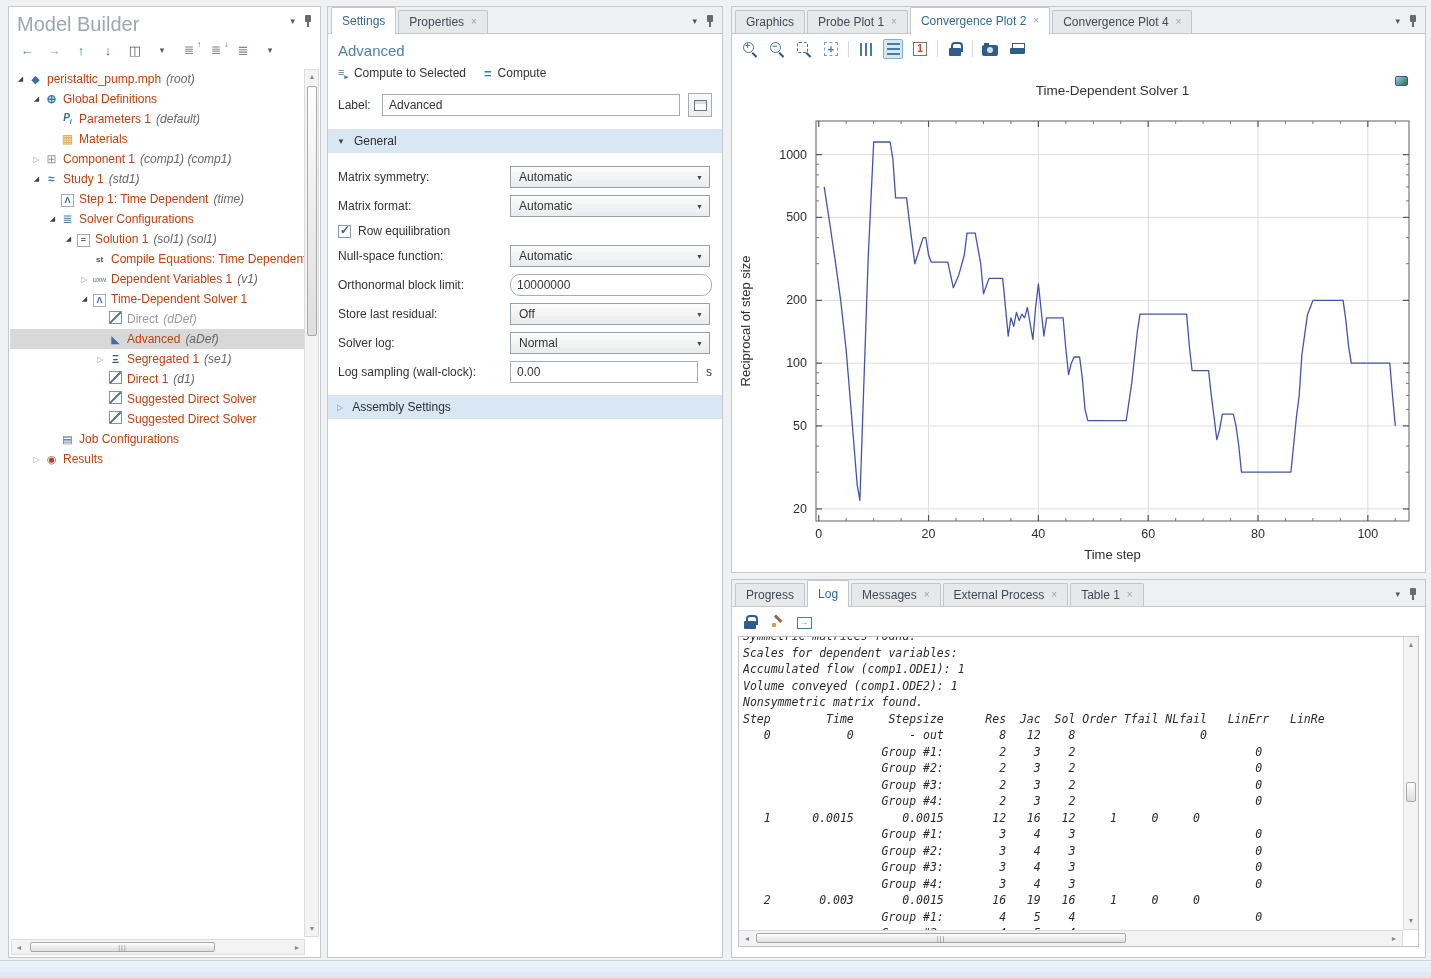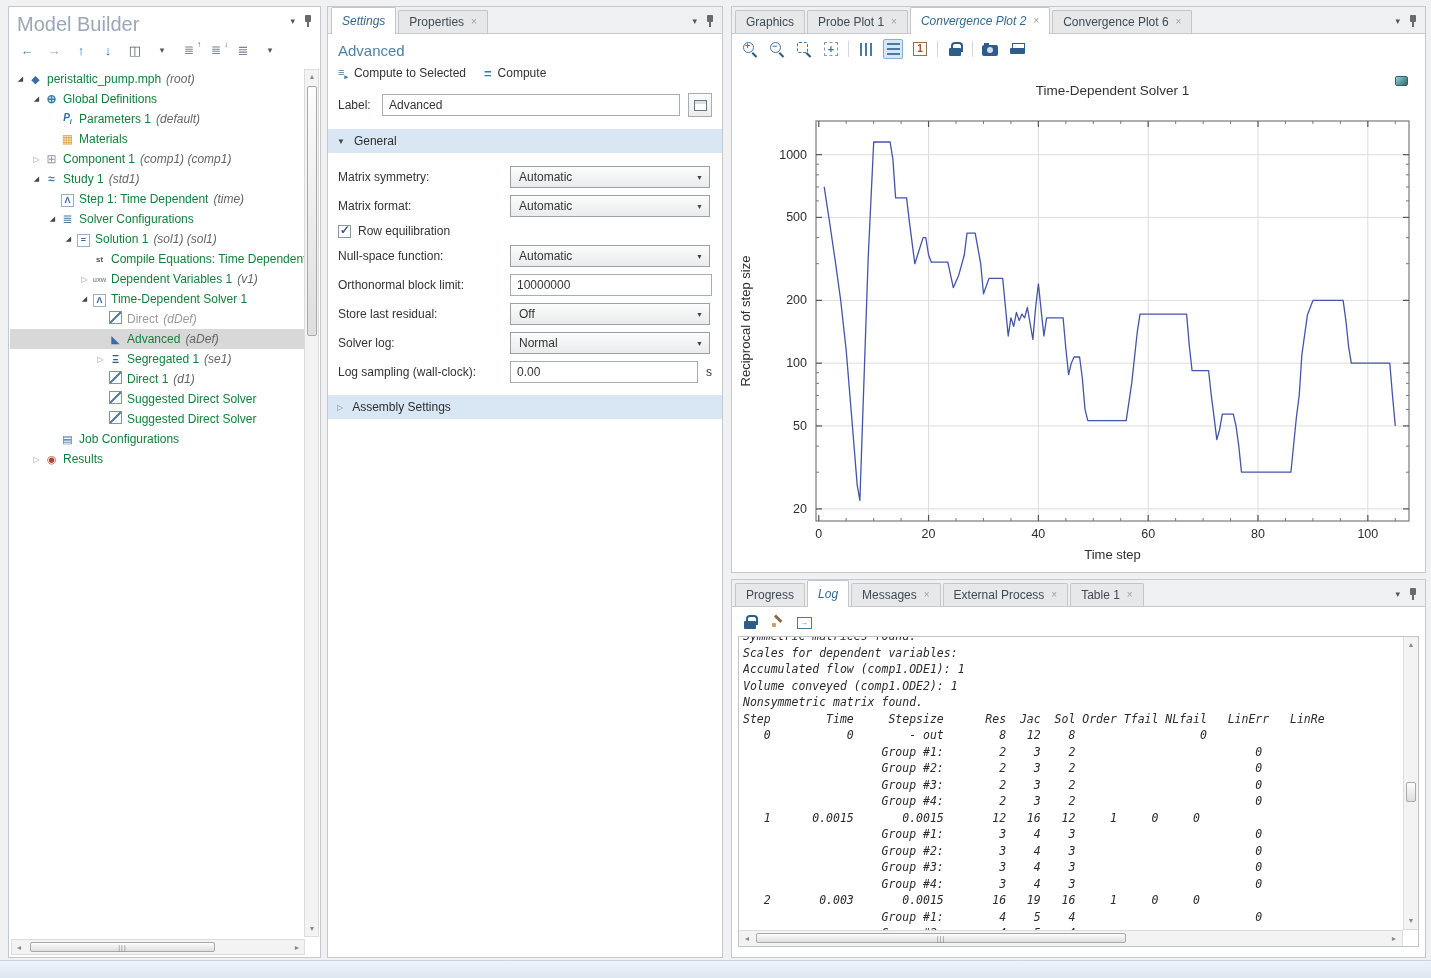--- a/index.html
+++ b/index.html
@@ -16,7 +16,7 @@
   .tab { display:flex; align-items:center; gap:7px; height:23px; padding:0 10px;
          margin-right:2px; background:#e7e8e9; border:1px solid #c0c6cc; border-bottom:none;
          border-radius:2px 2px 0 0; color:#3e4a56; white-space:nowrap; cursor:default; }
-  .tab.active { background:#fff; height:27px; margin-bottom:-1px; color:#34688f;font-style:italic; }
+  .tab.active { background:#fff; height:27px; margin-bottom:-1px; color:#34688f; }
   .tab .x { color:#9aa2aa; font-size:10px; line-height:10px; }
   .hdr-icons { position:absolute; right:7px; top:7px; display:flex; gap:9px; align-items:center; }
   .caret { font-size:9px; color:#555; }

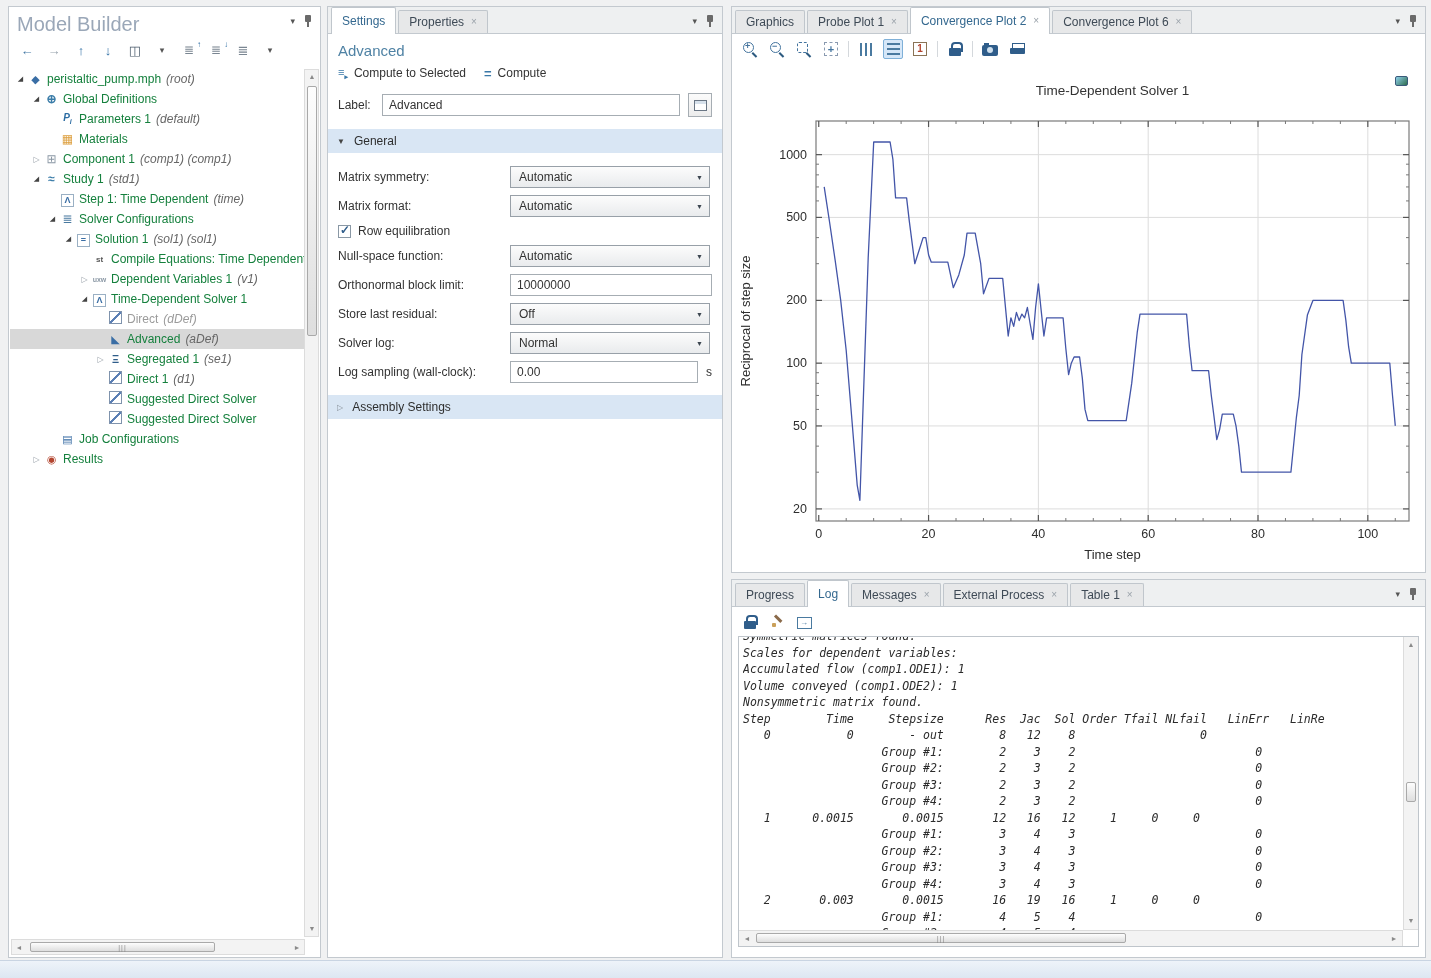--- a/index.html
+++ b/index.html
@@ -417,7 +417,7 @@
         <span class="x">×</span>
       </div>
       <div class="tab">
-        <span>Convergence Plot 6</span>
+        <span>Convergence Plot 4</span>
         <span class="x">×</span>
       </div>
       <div class="hdr-icons">

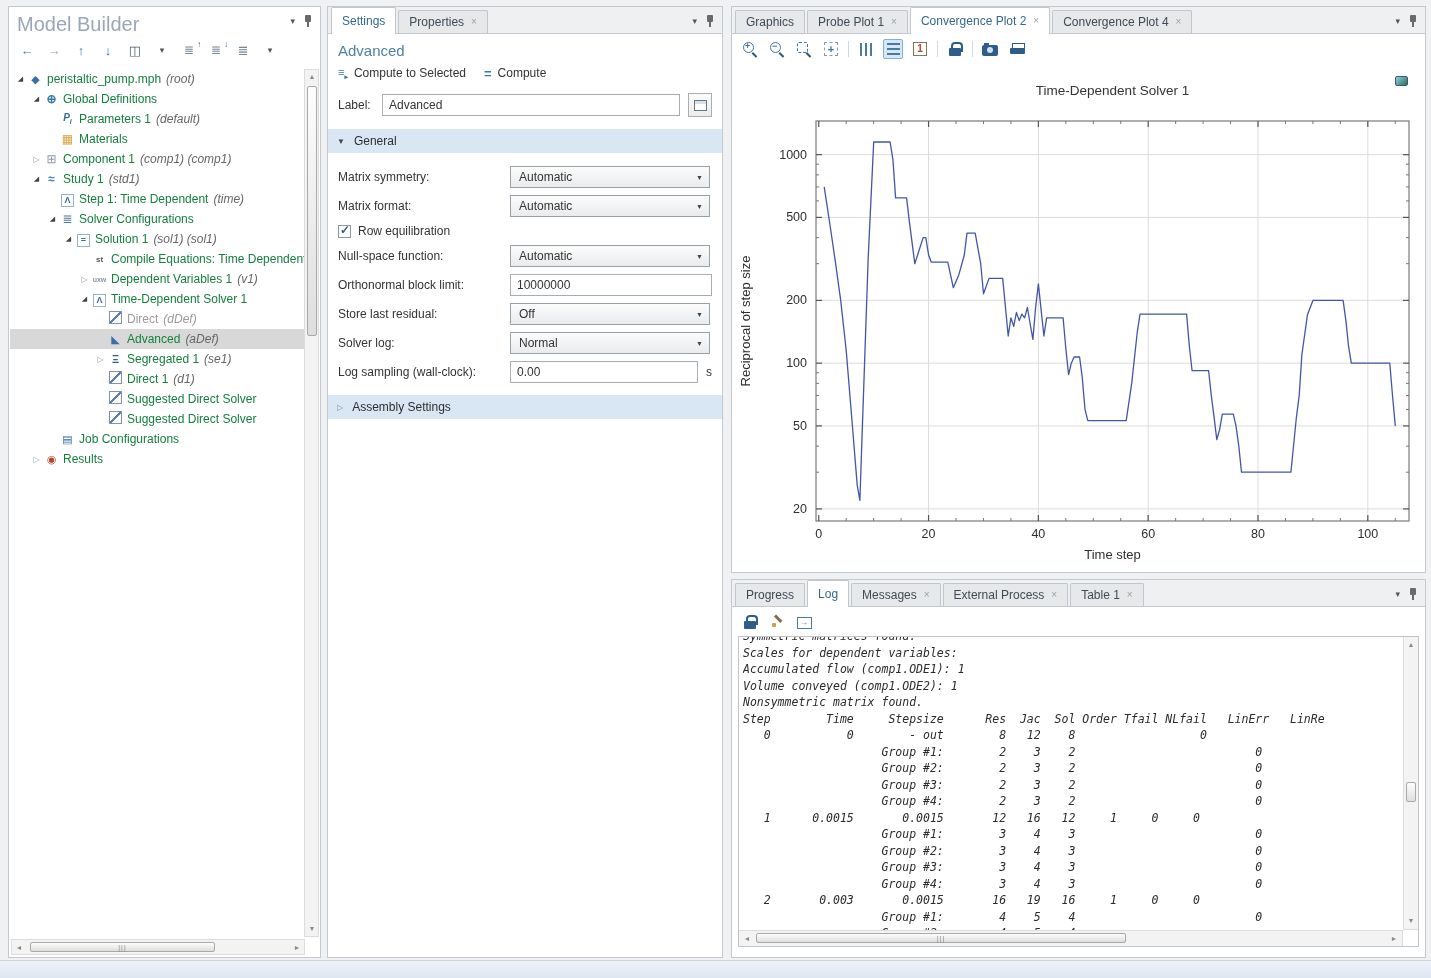--- a/index.html
+++ b/index.html
@@ -38,7 +38,7 @@
   .arrow { width:13px; flex:none; text-align:center; font-size:7px; color:#444; }
   .arrow.col { color:#9aa2aa; font-size:8px; }
   .ticon { width:17px; flex:none; text-align:center; margin-right:3px; line-height:14px; }
-  .tlabel { color:#15803d; }
+  .tlabel { color:#c2410c; }
   .tsuffix { margin-left:5px; font-style:italic; color:#666; }
 
   

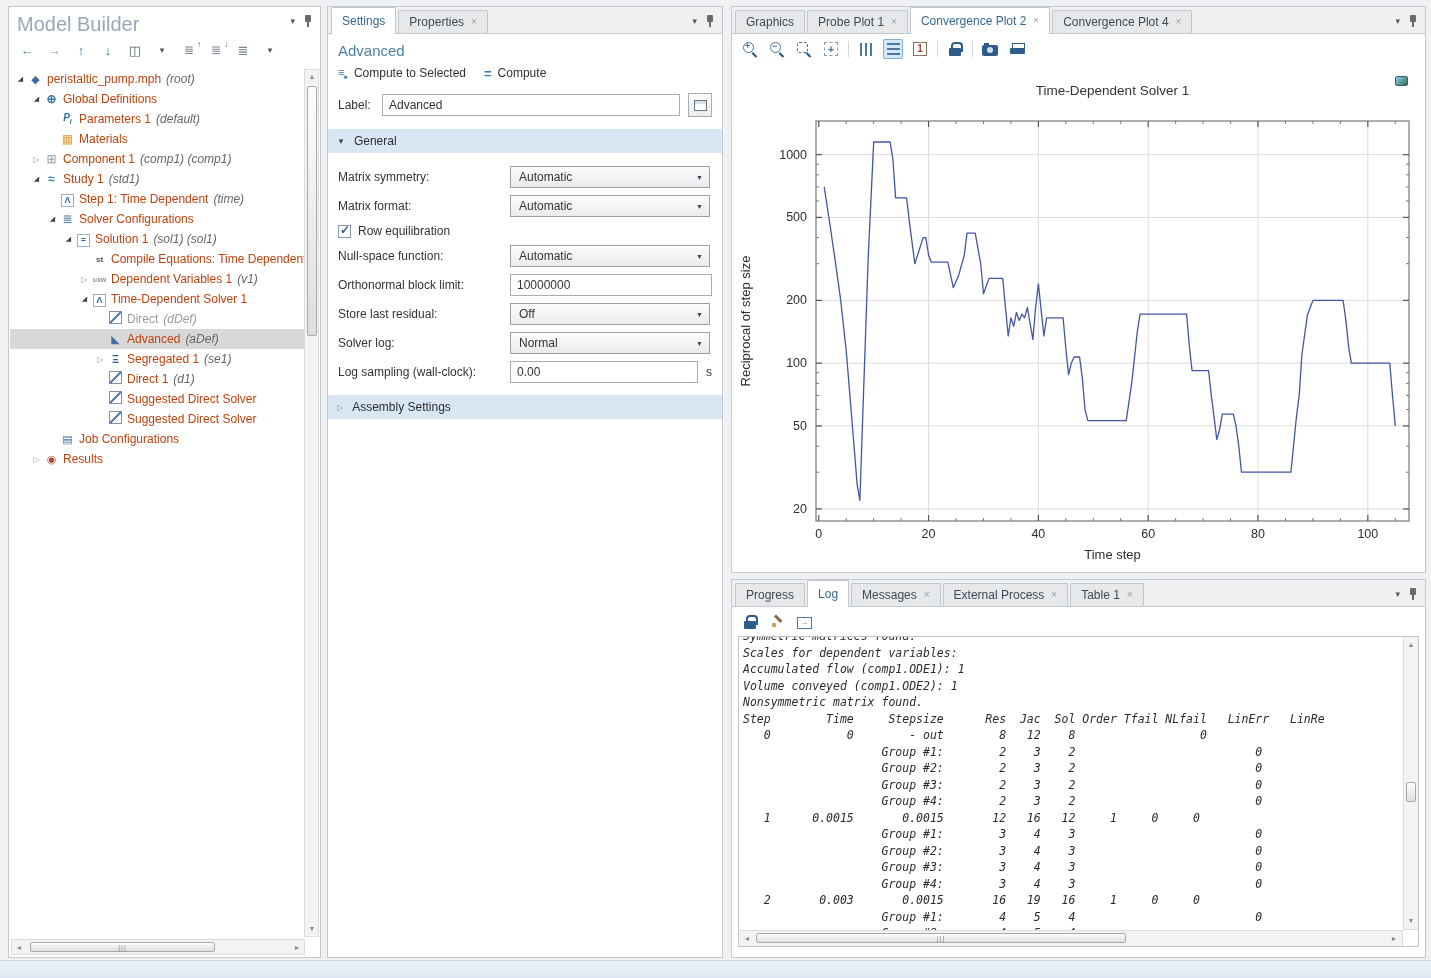--- a/index.html
+++ b/index.html
@@ -371,7 +371,7 @@
       </div>
       <div class="frow">
         <span class="flabel">Orthonormal block limit:</span>
-        <div class="tinput" style="width: 240px;">
+        <div class="tinput" style="width: 240px; border-radius: 10px;">
           <span>10000000</span>
         </div>
       </div>

